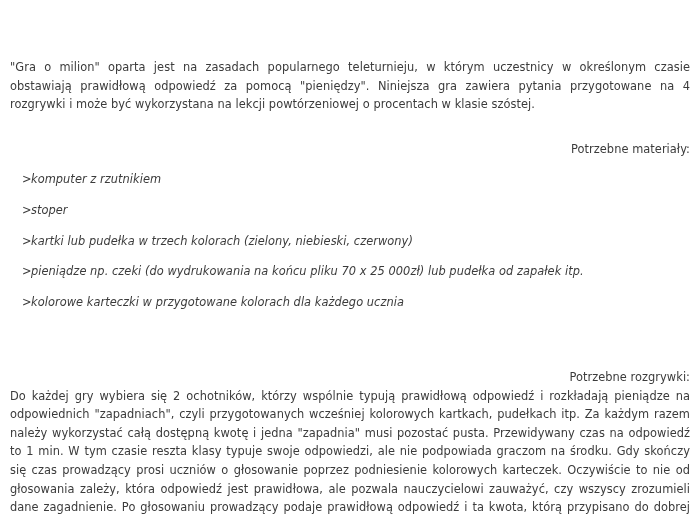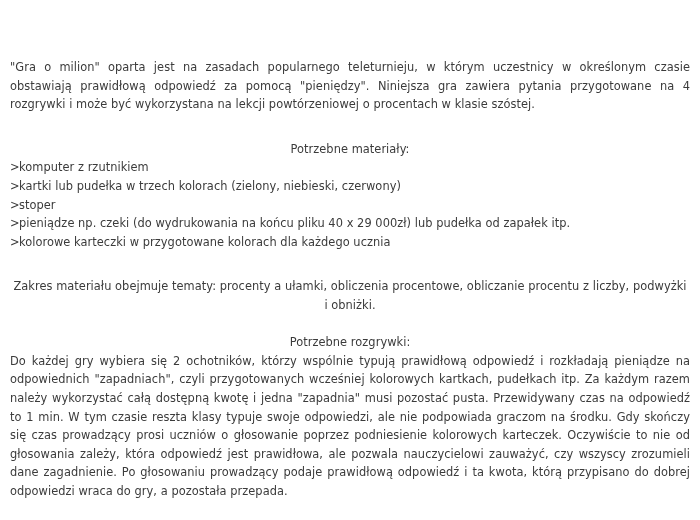--- a/index.html
+++ b/index.html
@@ -38,7 +38,7 @@
   }
   .para-left {
     margin: 0;
-    text-align: center;
+    text-align: right;
   }
   .spacer-lg {
     height: 26px;

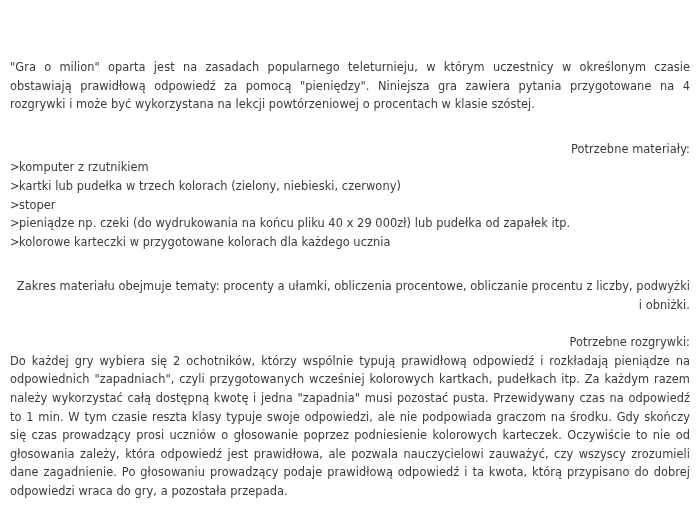--- a/index.html
+++ b/index.html
@@ -52,9 +52,10 @@
     list-style: none;
   }
   .mat-list li {
-    margin: 0;
+    margin: 12px;
     padding: 0;
     white-space: nowrap;
+    font-style: italic;
   }
   .bullet {
     display: inline-block;

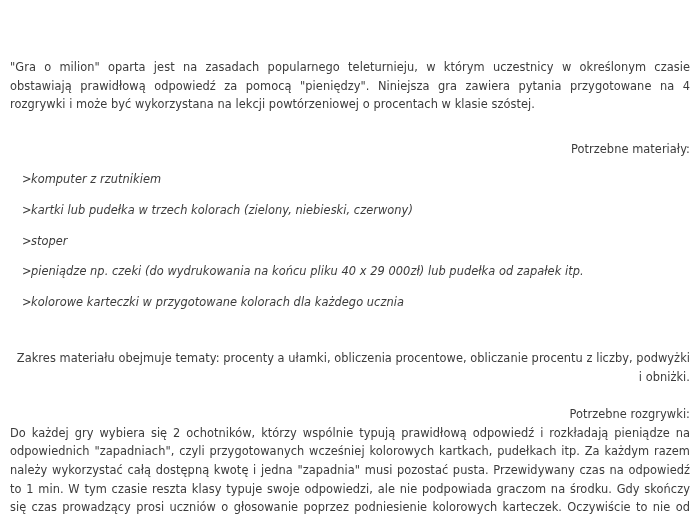--- a/index.html
+++ b/index.html
@@ -77,8 +77,8 @@
 
     <ul class="mat-list">
       <li><span class="bullet">&gt;</span><span>komputer z rzutnikiem</span></li>
+      <li><span class="bullet">&gt;</span><span>stoper</span></li>
       <li><span class="bullet">&gt;</span><span>kartki lub pudełka w trzech kolorach (zielony, niebieski, czerwony)</span></li>
-      <li><span class="bullet">&gt;</span><span>stoper</span></li>
       <li><span class="bullet">&gt;</span><span>pieniądze np. czeki (do wydrukowania na końcu pliku 40 x 29 000zł) lub pudełka od zapałek itp.</span></li>
       <li><span class="bullet">&gt;</span><span>kolorowe karteczki w przygotowane kolorach dla każdego ucznia</span></li>
     </ul>

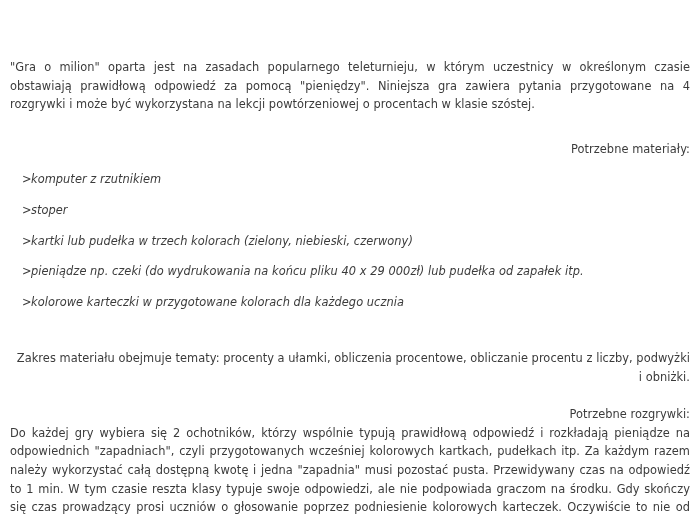--- a/index.html
+++ b/index.html
@@ -79,7 +79,7 @@
       <li><span class="bullet">&gt;</span><span>komputer z rzutnikiem</span></li>
       <li><span class="bullet">&gt;</span><span>stoper</span></li>
       <li><span class="bullet">&gt;</span><span>kartki lub pudełka w trzech kolorach (zielony, niebieski, czerwony)</span></li>
-      <li><span class="bullet">&gt;</span><span>pieniądze np. czeki (do wydrukowania na końcu pliku 40 x 29 000zł) lub pudełka od zapałek itp.</span></li>
+      <li><span class="bullet">&gt;</span><span>pieniądze np. czeki (do wydrukowania na końcu pliku 70 x 25 000zł) lub pudełka od zapałek itp.</span></li>
       <li><span class="bullet">&gt;</span><span>kolorowe karteczki w przygotowane kolorach dla każdego ucznia</span></li>
     </ul>
 

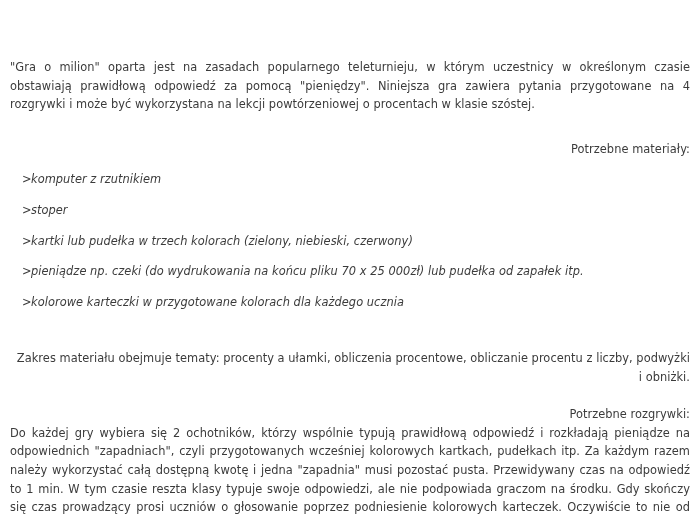--- a/index.html
+++ b/index.html
@@ -85,7 +85,6 @@
 
     <div class="spacer-lg"></div>
 
-    <p class="para-left">Zakres materiału obejmuje tematy: procenty a ułamki, obliczenia procentowe, obliczanie procentu z liczby, podwyżki i obniżki.</p>
 
     <div class="spacer-md"></div>
 

